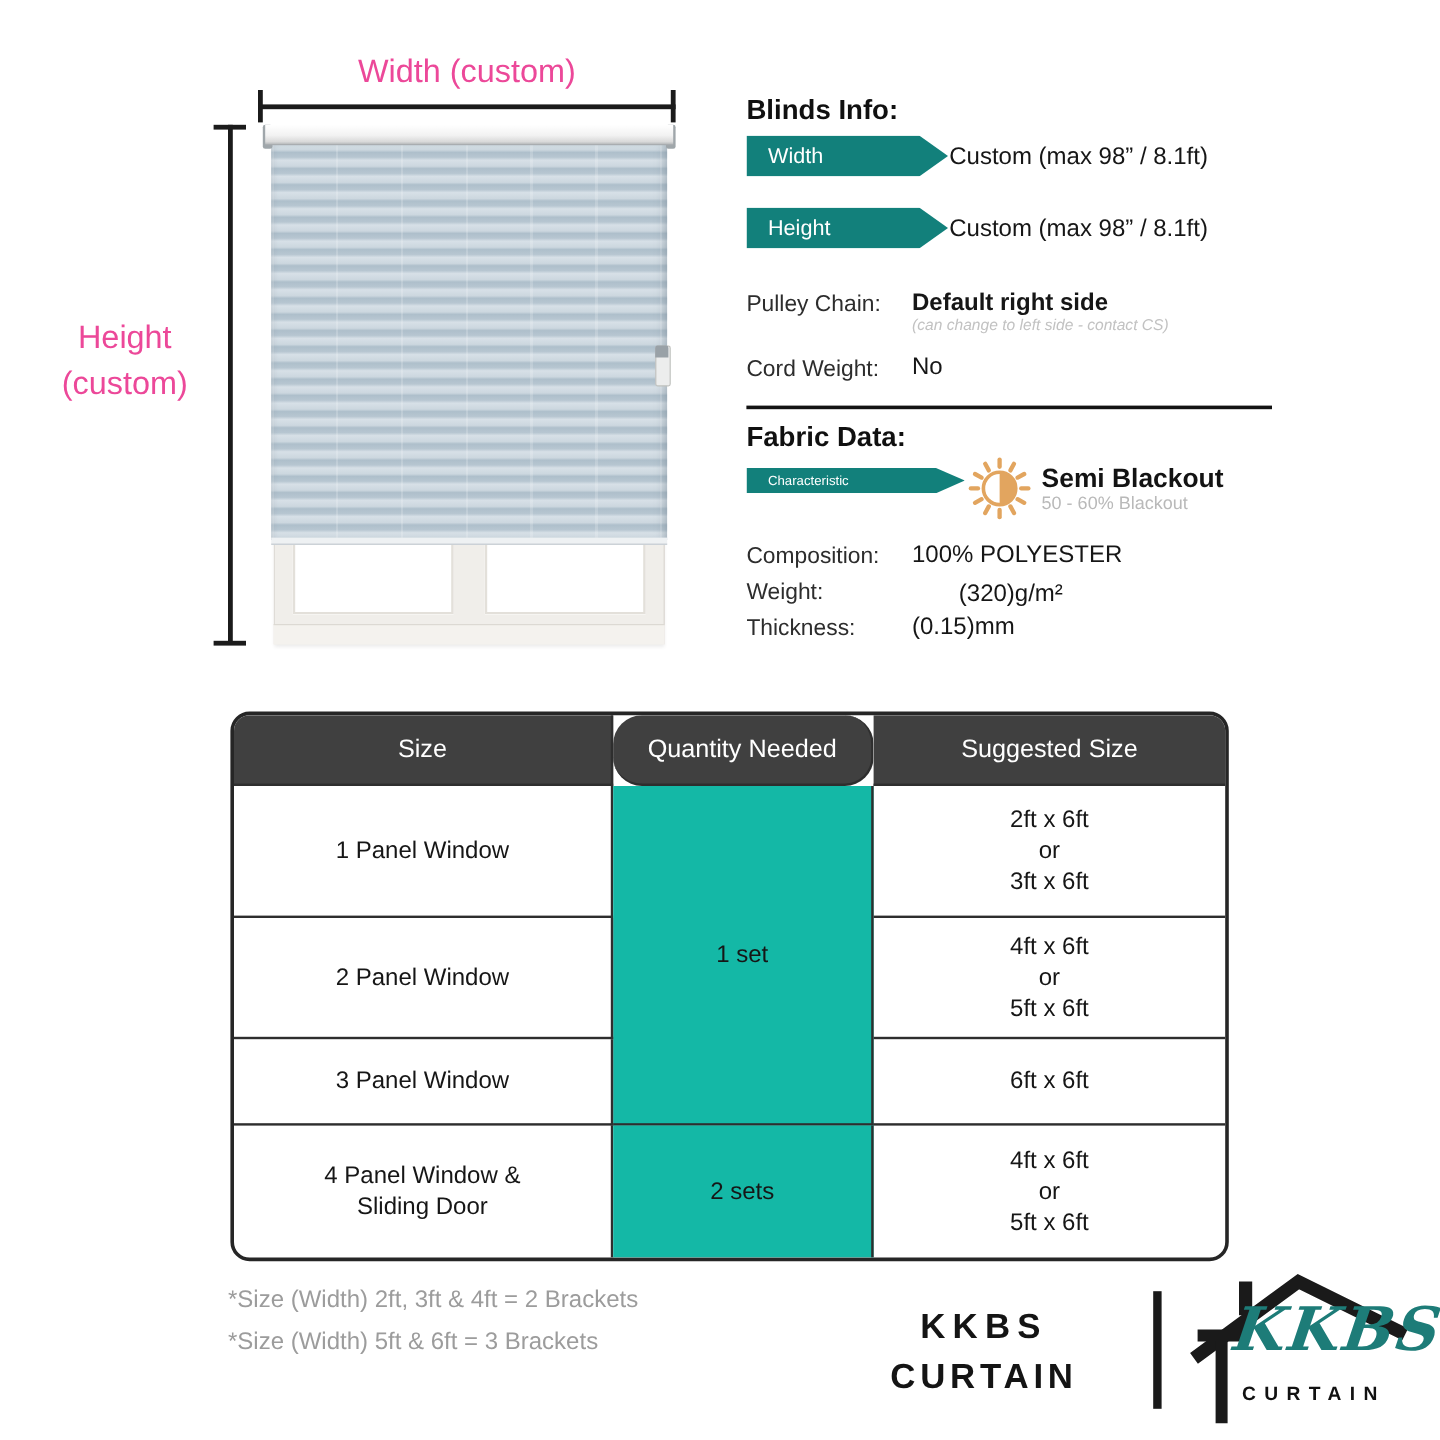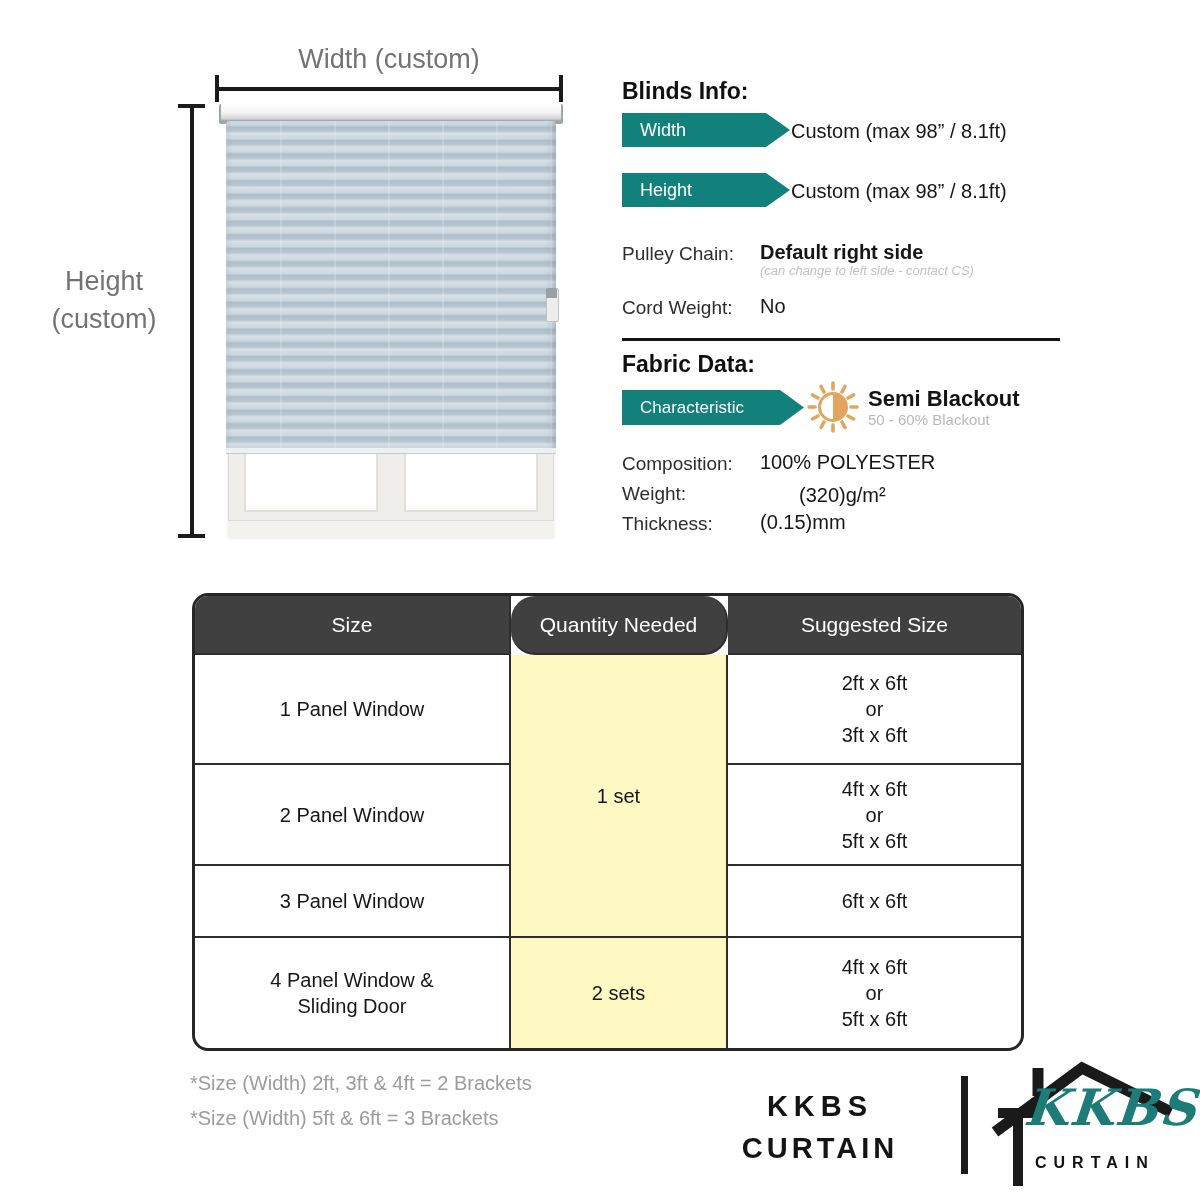--- a/index.html
+++ b/index.html
@@ -8,7 +8,7 @@
   .abs{position:absolute;}
 
   
-  .dim-label{font-size:27px;color:#737373;}
+  .dim-label{font-size:27px;color:#ec4899;}
   .width-label{left:215px;top:44px;width:348px;text-align:center;}
   .h-line{background:#1b1b1b;height:3.5px;}
   .v-line{background:#1b1b1b;width:3.5px;}

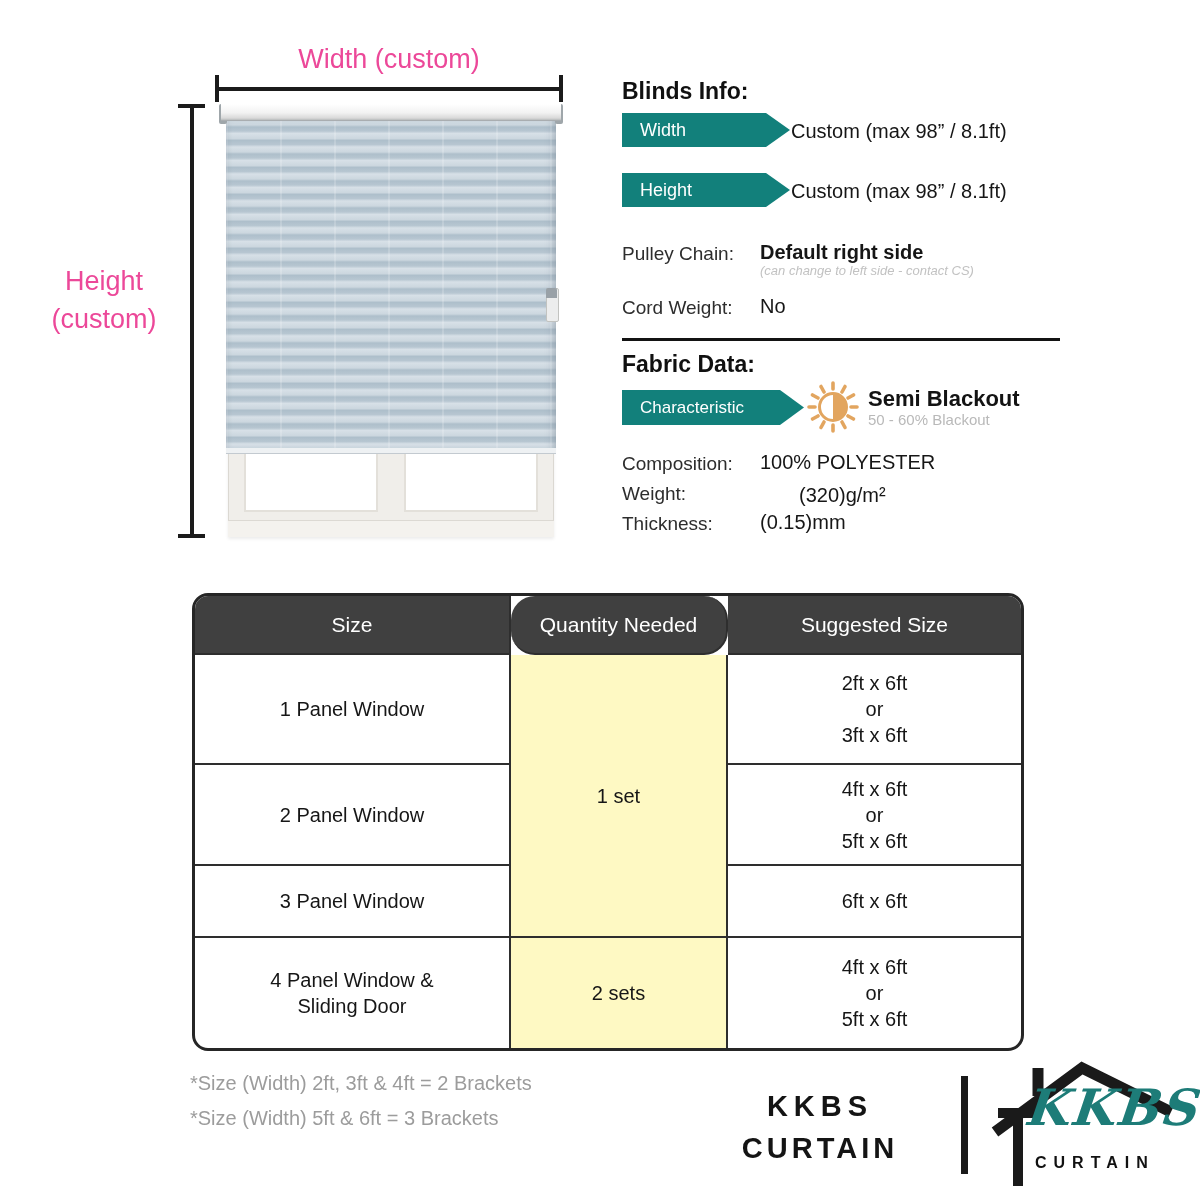--- a/index.html
+++ b/index.html
@@ -123,7 +123,7 @@
 
   <div class="abs sec-title" style="top:351px;">Fabric Data:</div>
 
-  <div class="abs tag" style="left:622px;top:390px;width:164px;height:35px;font-size:17px;">
+  <div class="abs tag" style="left:622px;top:390px;width:164px;height:21px;font-size:11px;">
     <span>Characteristic</span>
   </div>
 

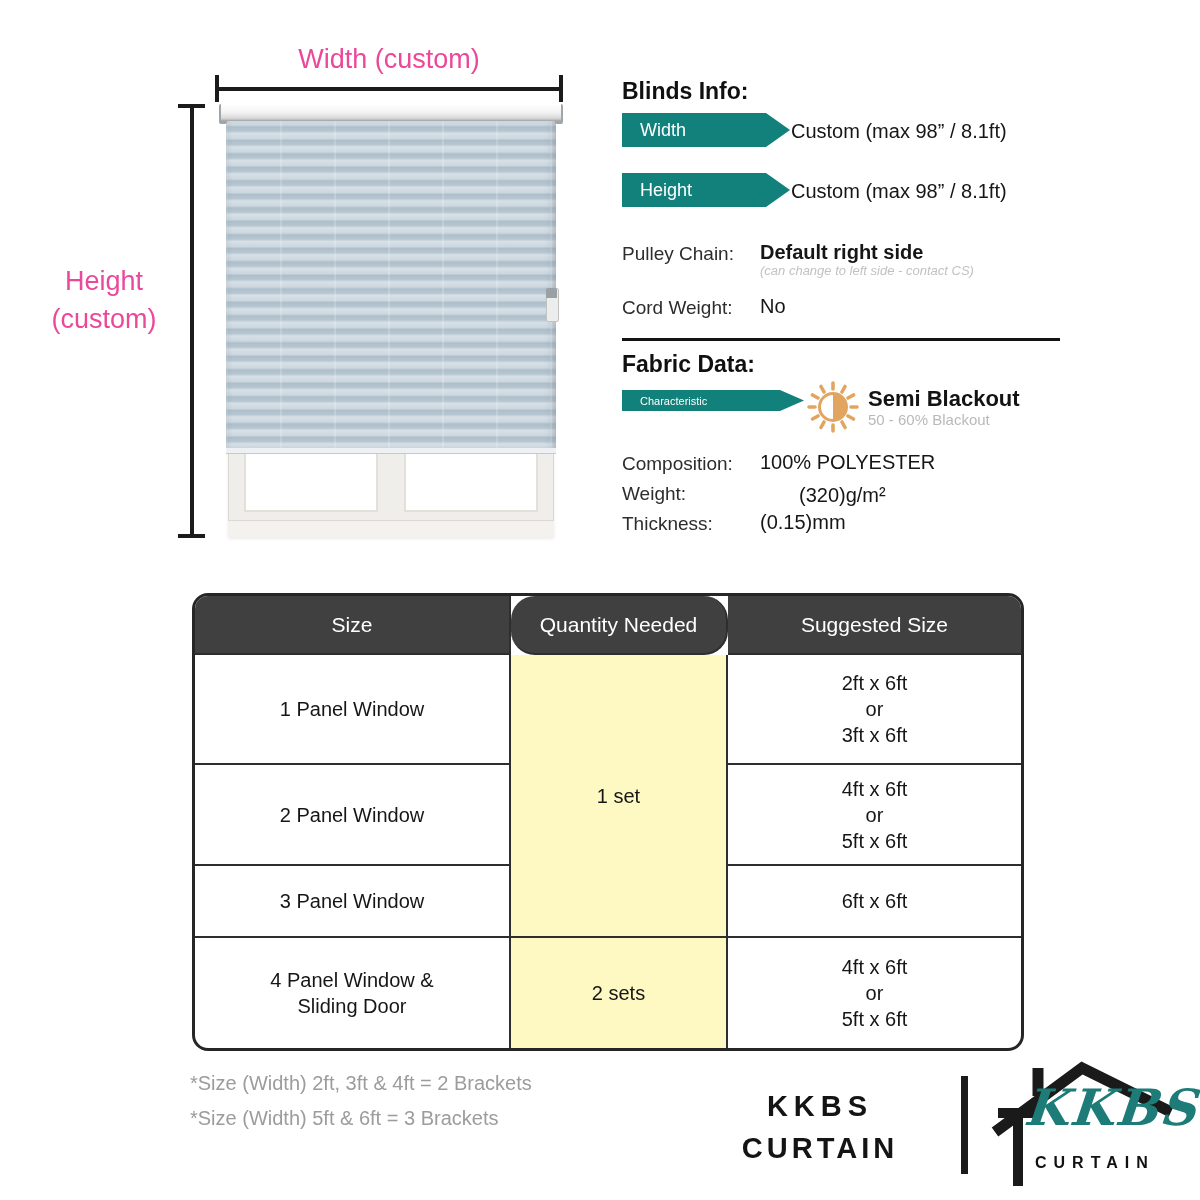--- a/index.html
+++ b/index.html
@@ -54,7 +54,7 @@
   .tc{display:flex;align-items:center;justify-content:center;text-align:center;}
   .th{background:#404040;color:#ffffff;font-size:21px;font-weight:500;}
   .td{font-size:20px;color:#161616;line-height:26px;white-space:pre-line;}
-  .cream{background:#fef9c3;}
+  .cream{background:#14b8a6;}
   .bR{border-right:2.5px solid #2e2e2e;}
   .bB{border-bottom:2.5px solid #2e2e2e;}
 

